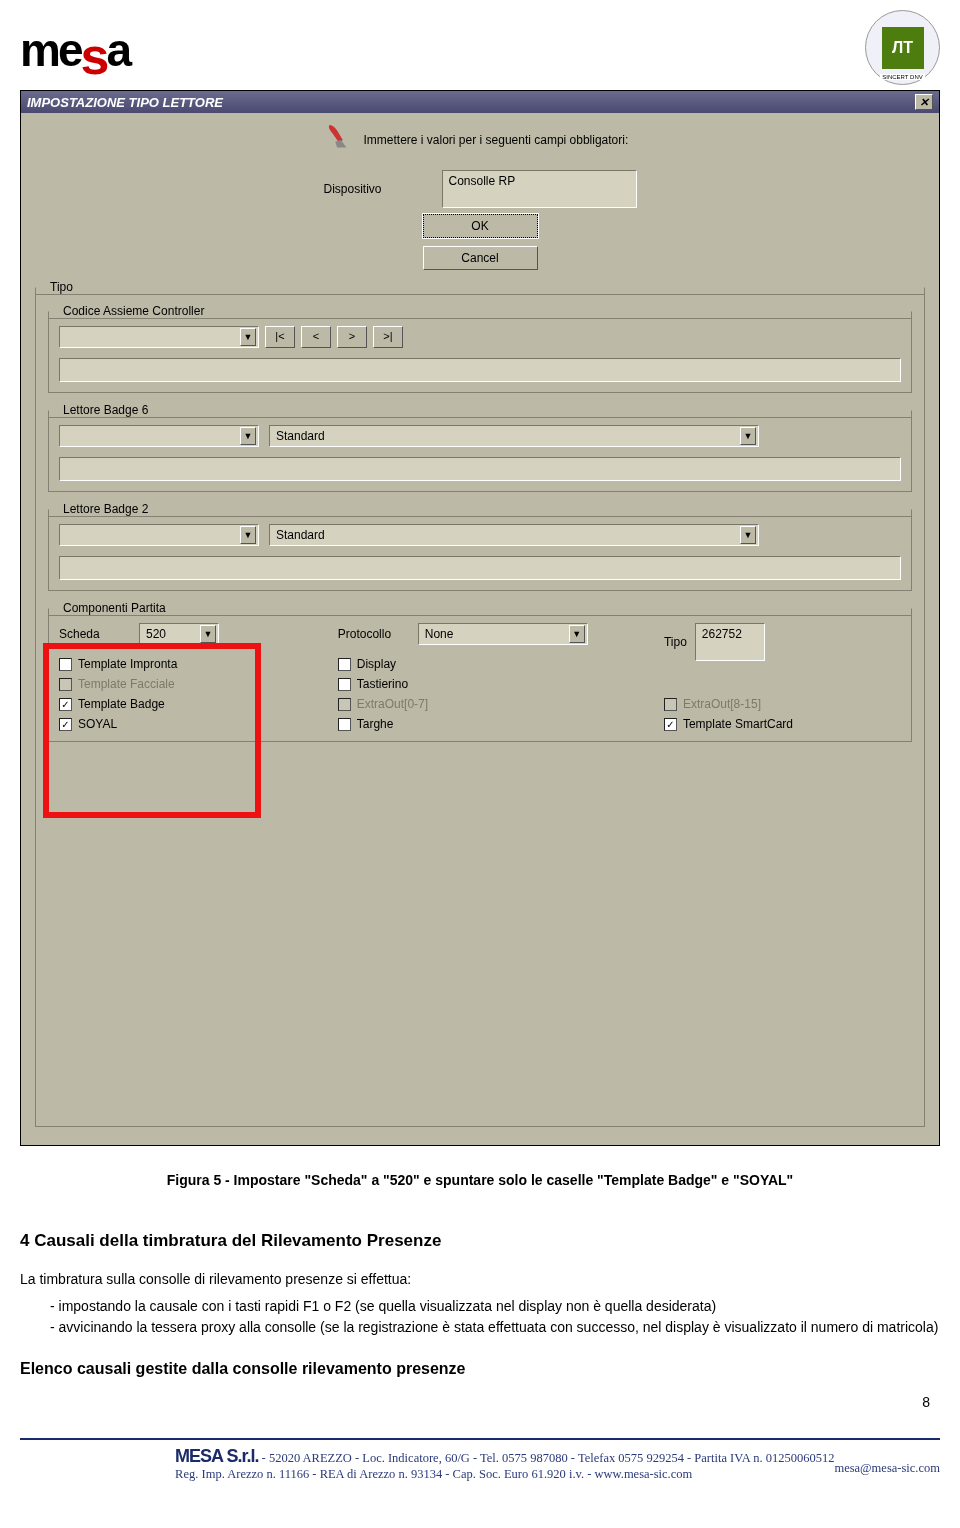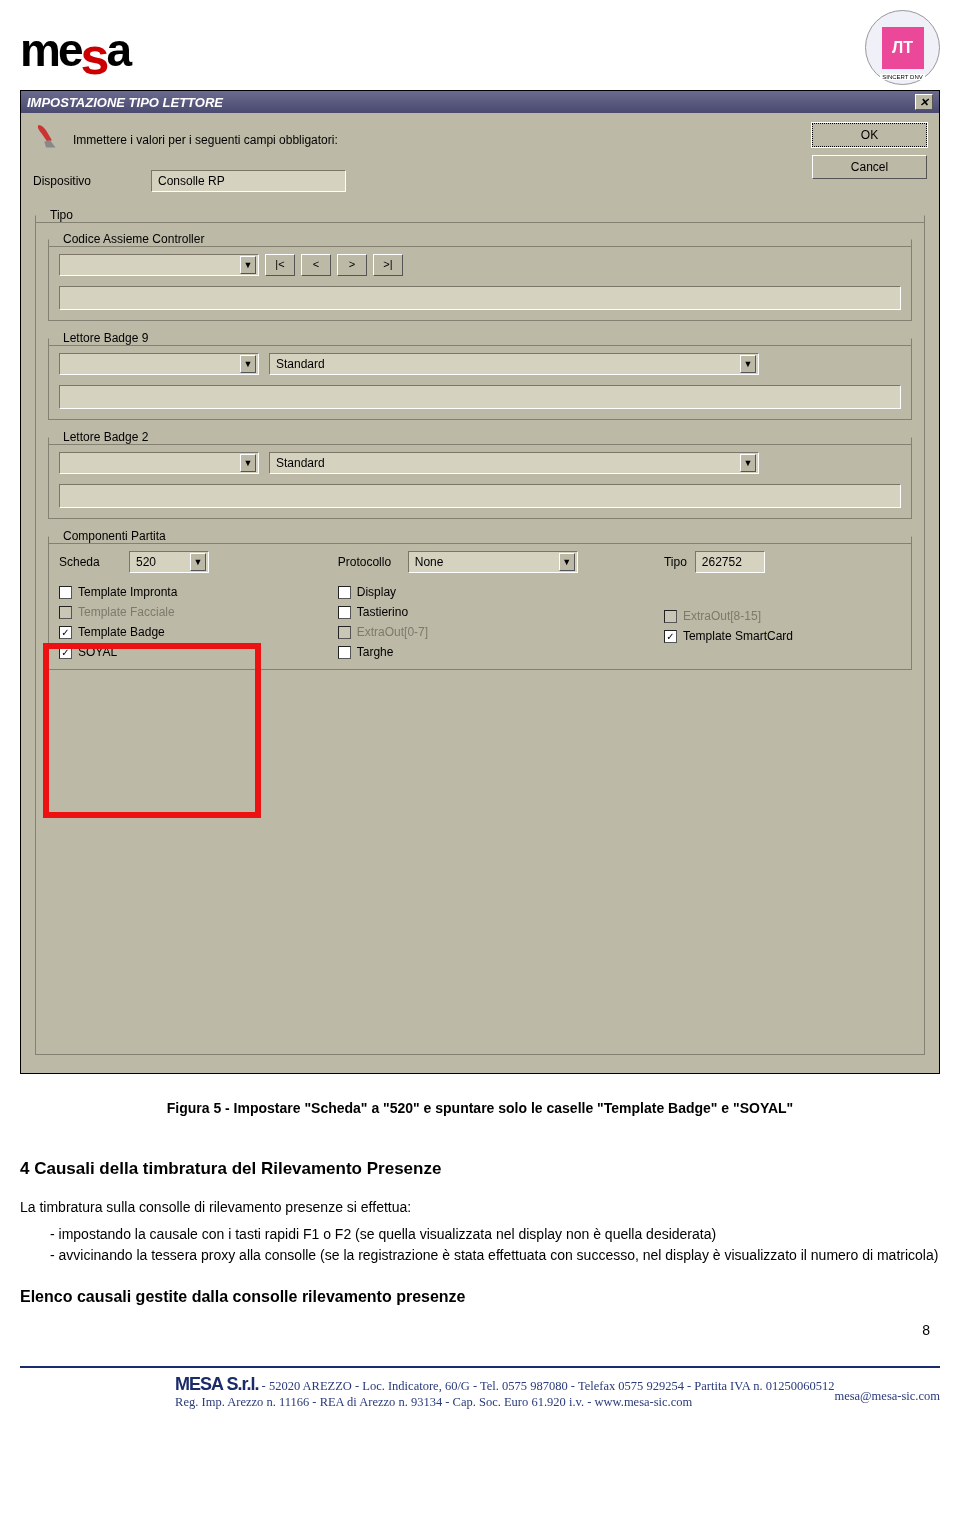--- a/index.html
+++ b/index.html
@@ -9,7 +9,7 @@
   .logo-mesa { font-family: Arial Black, Arial, sans-serif; font-size: 46px; font-weight: 900; letter-spacing: -3px; color: #000; display: flex; align-items: baseline; }
   .logo-mesa .s { color: #c00; position: relative; top: 8px; font-size: 52px; }
   .cert-badge { width: 75px; height: 75px; border: 1px solid #999; border-radius: 50%; display: flex; align-items: center; justify-content: center; font-size: 7px; text-align: center; background: #f0f0f8; position: relative; }
-  .cert-inner { background: #ec4899; color: #fff; width: 42px; height: 42px; display: flex; align-items: center; justify-content: center; font-size: 16px; font-weight: bold; }
+  .cert-inner { background: #4d7c0f; color: #fff; width: 42px; height: 42px; display: flex; align-items: center; justify-content: center; font-size: 16px; font-weight: bold; }
   .sincert { position: absolute; bottom: 4px; font-size: 6px; color: #000; background: #fff; padding: 0 2px; }
 
   .dialog { margin: 0 20px; width: 920px; border: 1px solid #000; background: #bdb9a7; }

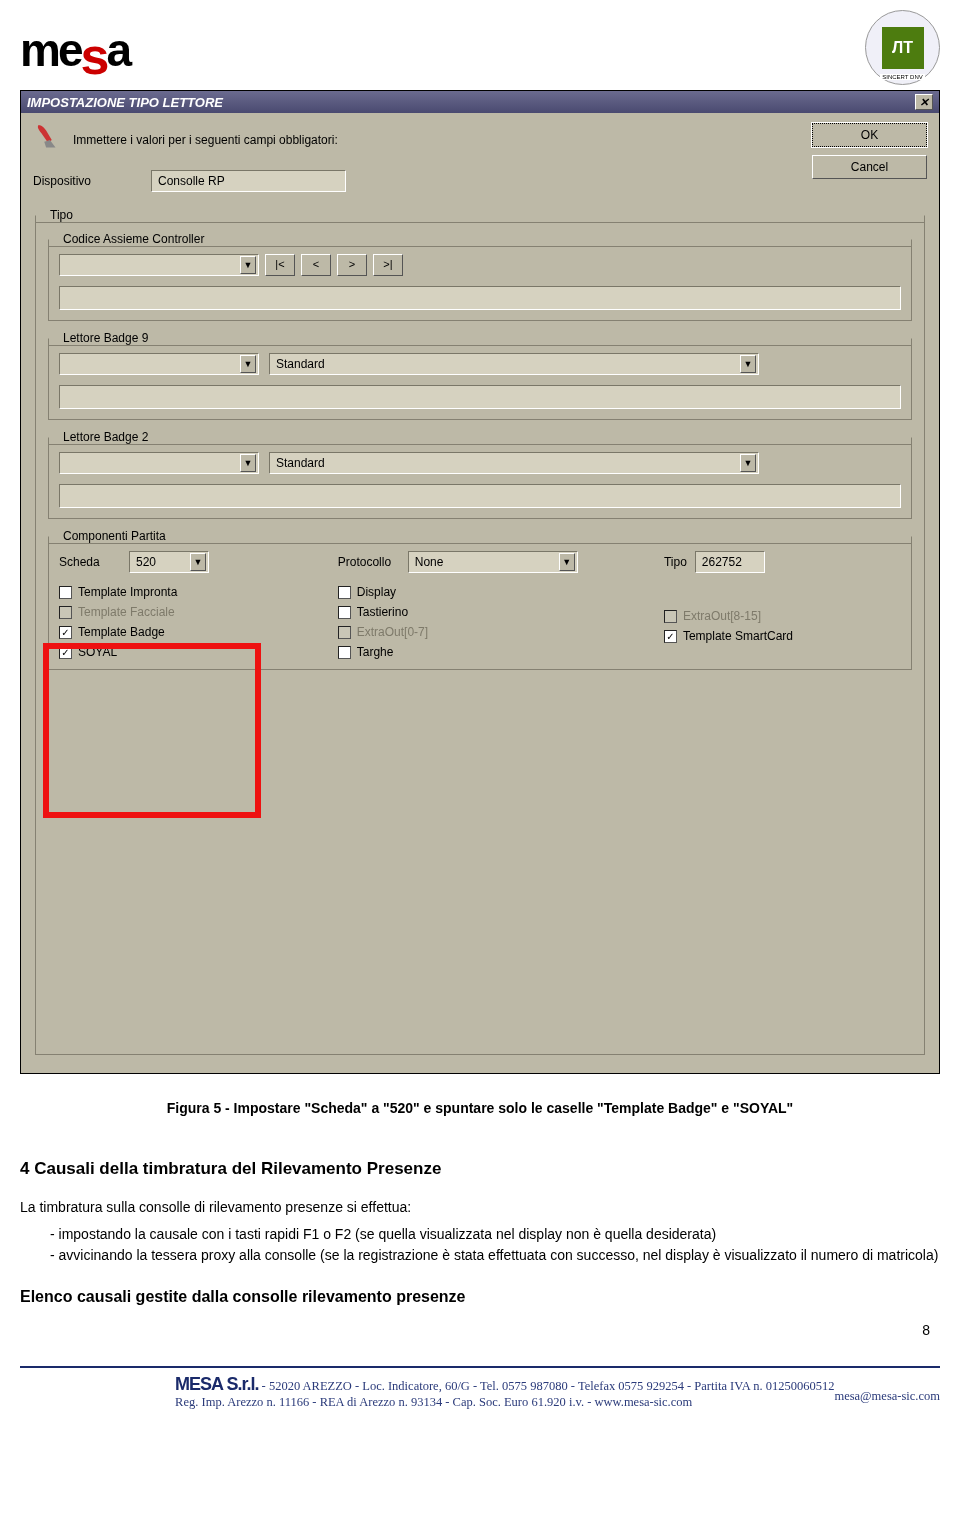--- a/index.html
+++ b/index.html
@@ -17,7 +17,7 @@
   .close-x { background: #bdb9a7; color: #000; border: 1px solid #fff; border-right-color:#555; border-bottom-color:#555; width: 18px; height: 16px; font-family: Arial; font-size: 11px; font-weight: bold; text-align: center; line-height: 14px; }
 
   .dialog-body { padding: 10px 12px 14px 12px; position: relative; }
-  .top-row { display: flex; align-items: flex-start; }
+  .top-row { display: flex; align-items: center; flex-direction: column; }
   .top-left { flex: 1; }
   .intro { display: flex; align-items: center; gap: 10px; margin-bottom: 14px; }
   .hand-icon svg { width: 30px; height: 30px; }

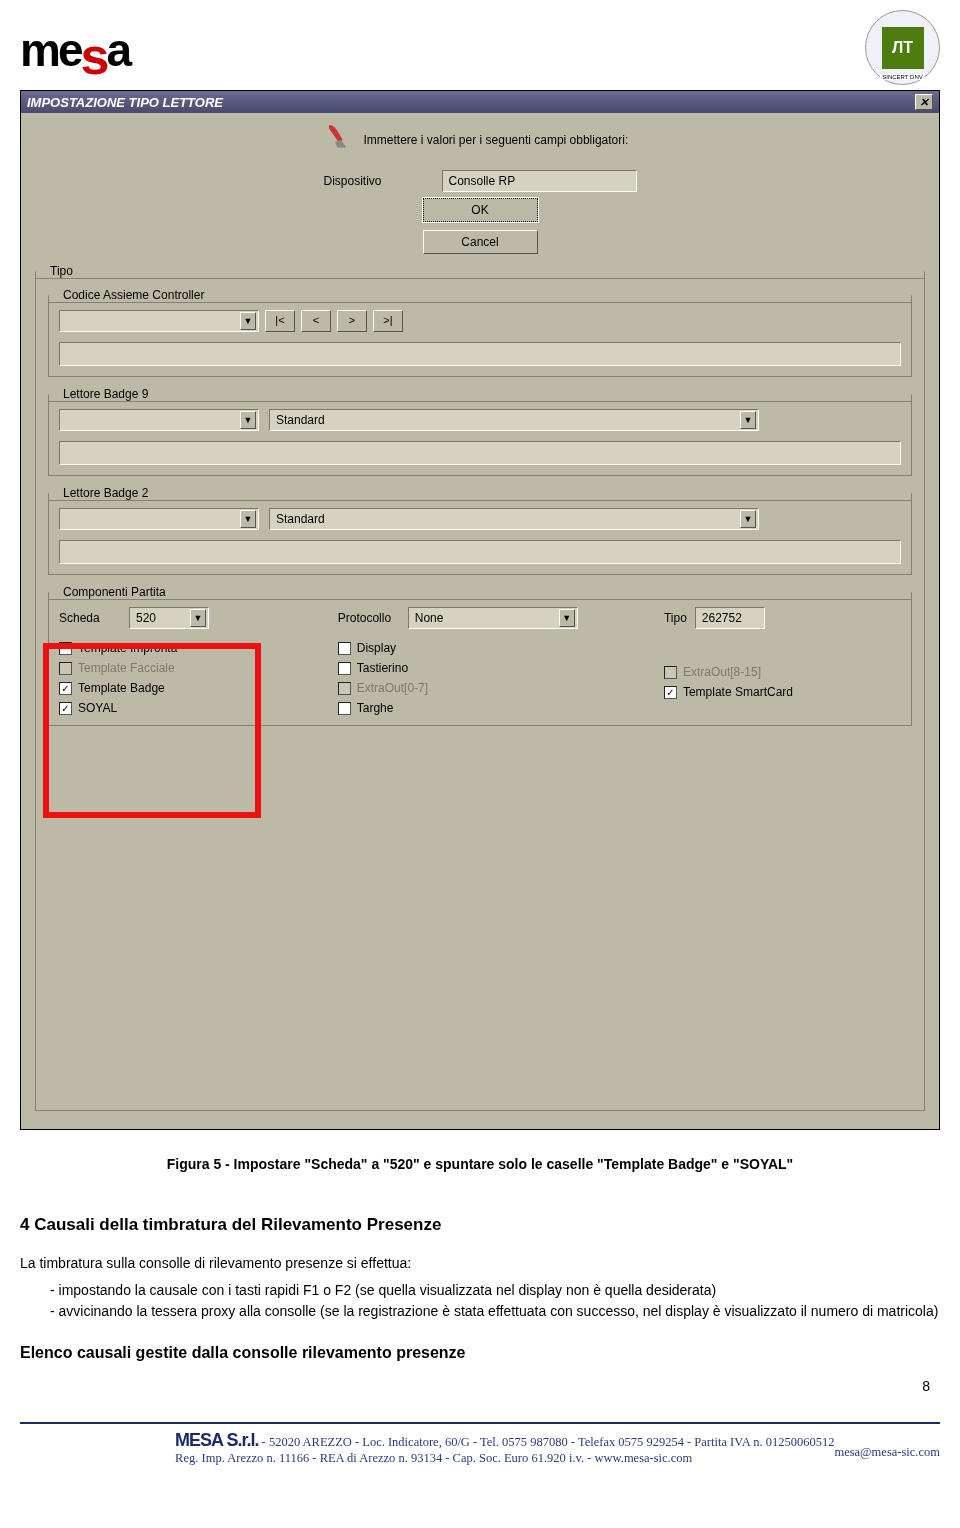--- a/index.html
+++ b/index.html
@@ -23,7 +23,7 @@
   .hand-icon svg { width: 30px; height: 30px; }
   .field-row { display: flex; align-items: center; gap: 8px; margin-bottom: 6px; }
   .lbl { width: 110px; }
-  .sunken { background: #d6d2c0; border: 1px solid #7a7768; border-right-color:#fff; border-bottom-color:#fff; height: 22px; padding: 3px 6px; font-size: 12px; }
+  .sunken { background: #d6d2c0; border: 1px solid #7a7768; border-right-color:#fff; border-bottom-color:#fff; height: 38px; padding: 3px 6px; font-size: 12px; }
   .w-big { width: 195px; }
 
   .btns-col { width: 115px; display: flex; flex-direction: column; gap: 8px; }

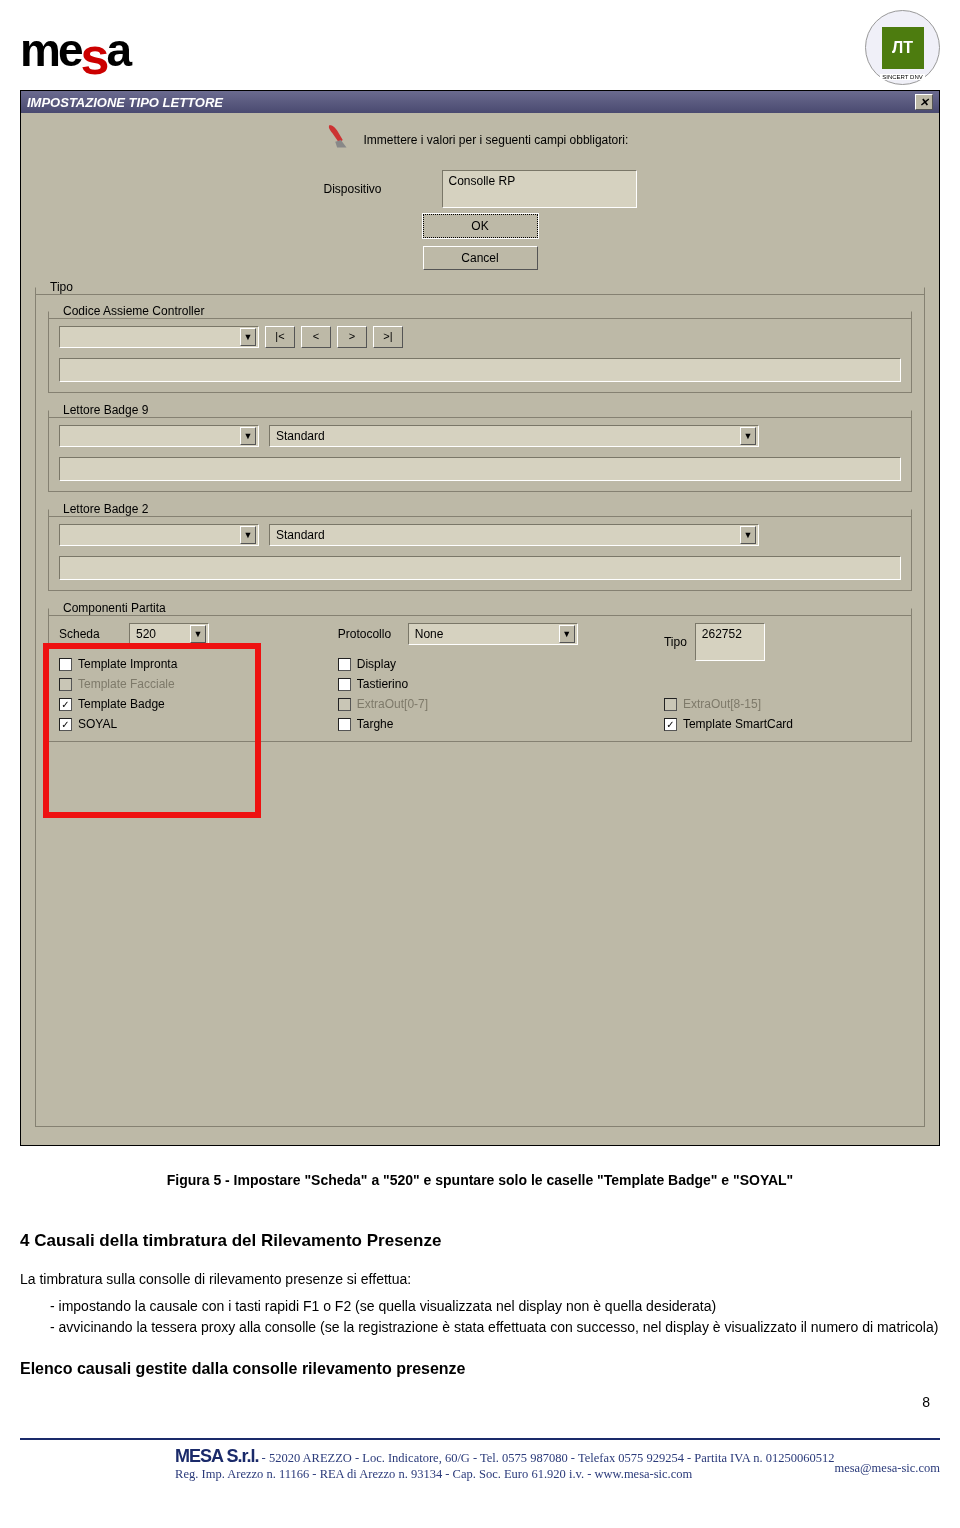--- a/index.html
+++ b/index.html
@@ -131,7 +131,7 @@
       </fieldset>
 
       <fieldset class="group">
-        <legend>Lettore Badge 9</legend>
+        <legend>Lettore Badge 6</legend>
         <div class="reader-row">
           <div class="dd small">
               <span></span>

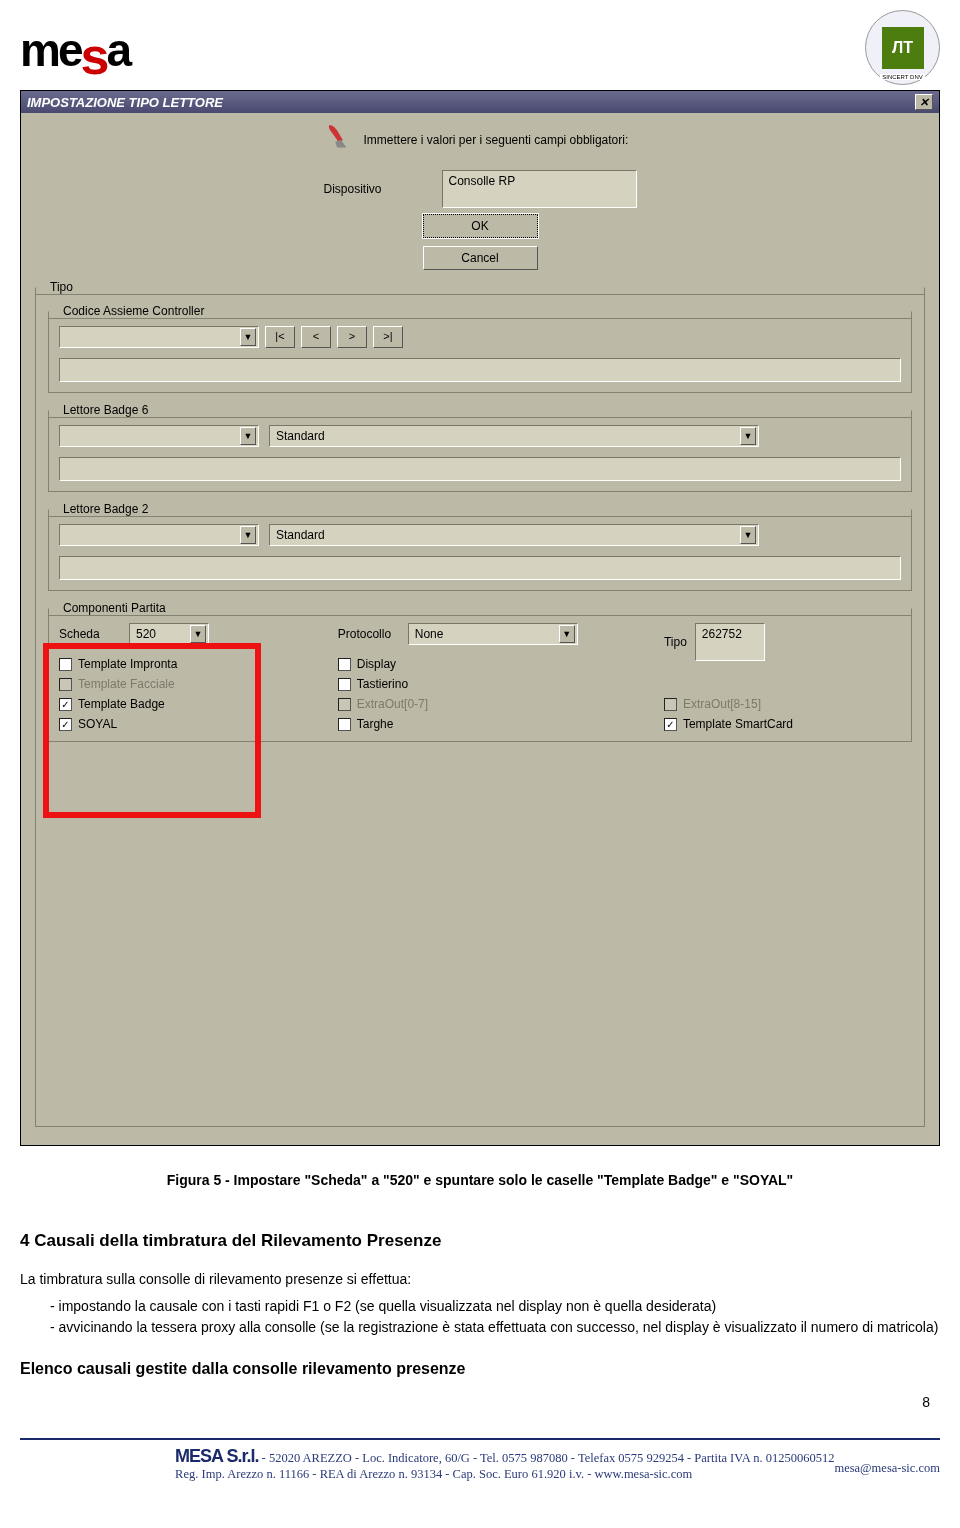--- a/index.html
+++ b/index.html
@@ -48,7 +48,7 @@
 
   .comp-grid { display:flex; gap: 18px; }
   .comp-col { display:flex; flex-direction:column; gap:6px; flex:1; }
-  .comp-head { display:flex; align-items:center; gap:10px; margin-bottom:6px; }
+  .comp-head { display:flex; align-items:center; gap:20px; margin-bottom:6px; }
   .comp-head .hlbl { width: 60px; }
   .chk { display:flex; align-items:center; gap:6px; font-size:12px; }
   .chk .box { width:13px; height:13px; background:#fff; border:1px solid #555; border-top-color:#222; border-left-color:#222; display:flex; align-items:center; justify-content:center; font-size:10px; color:#000; }

